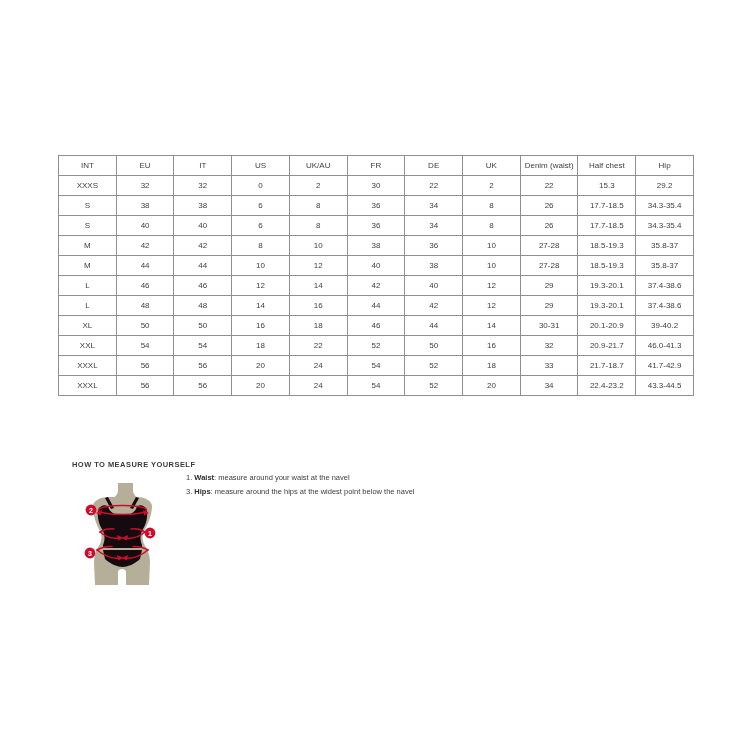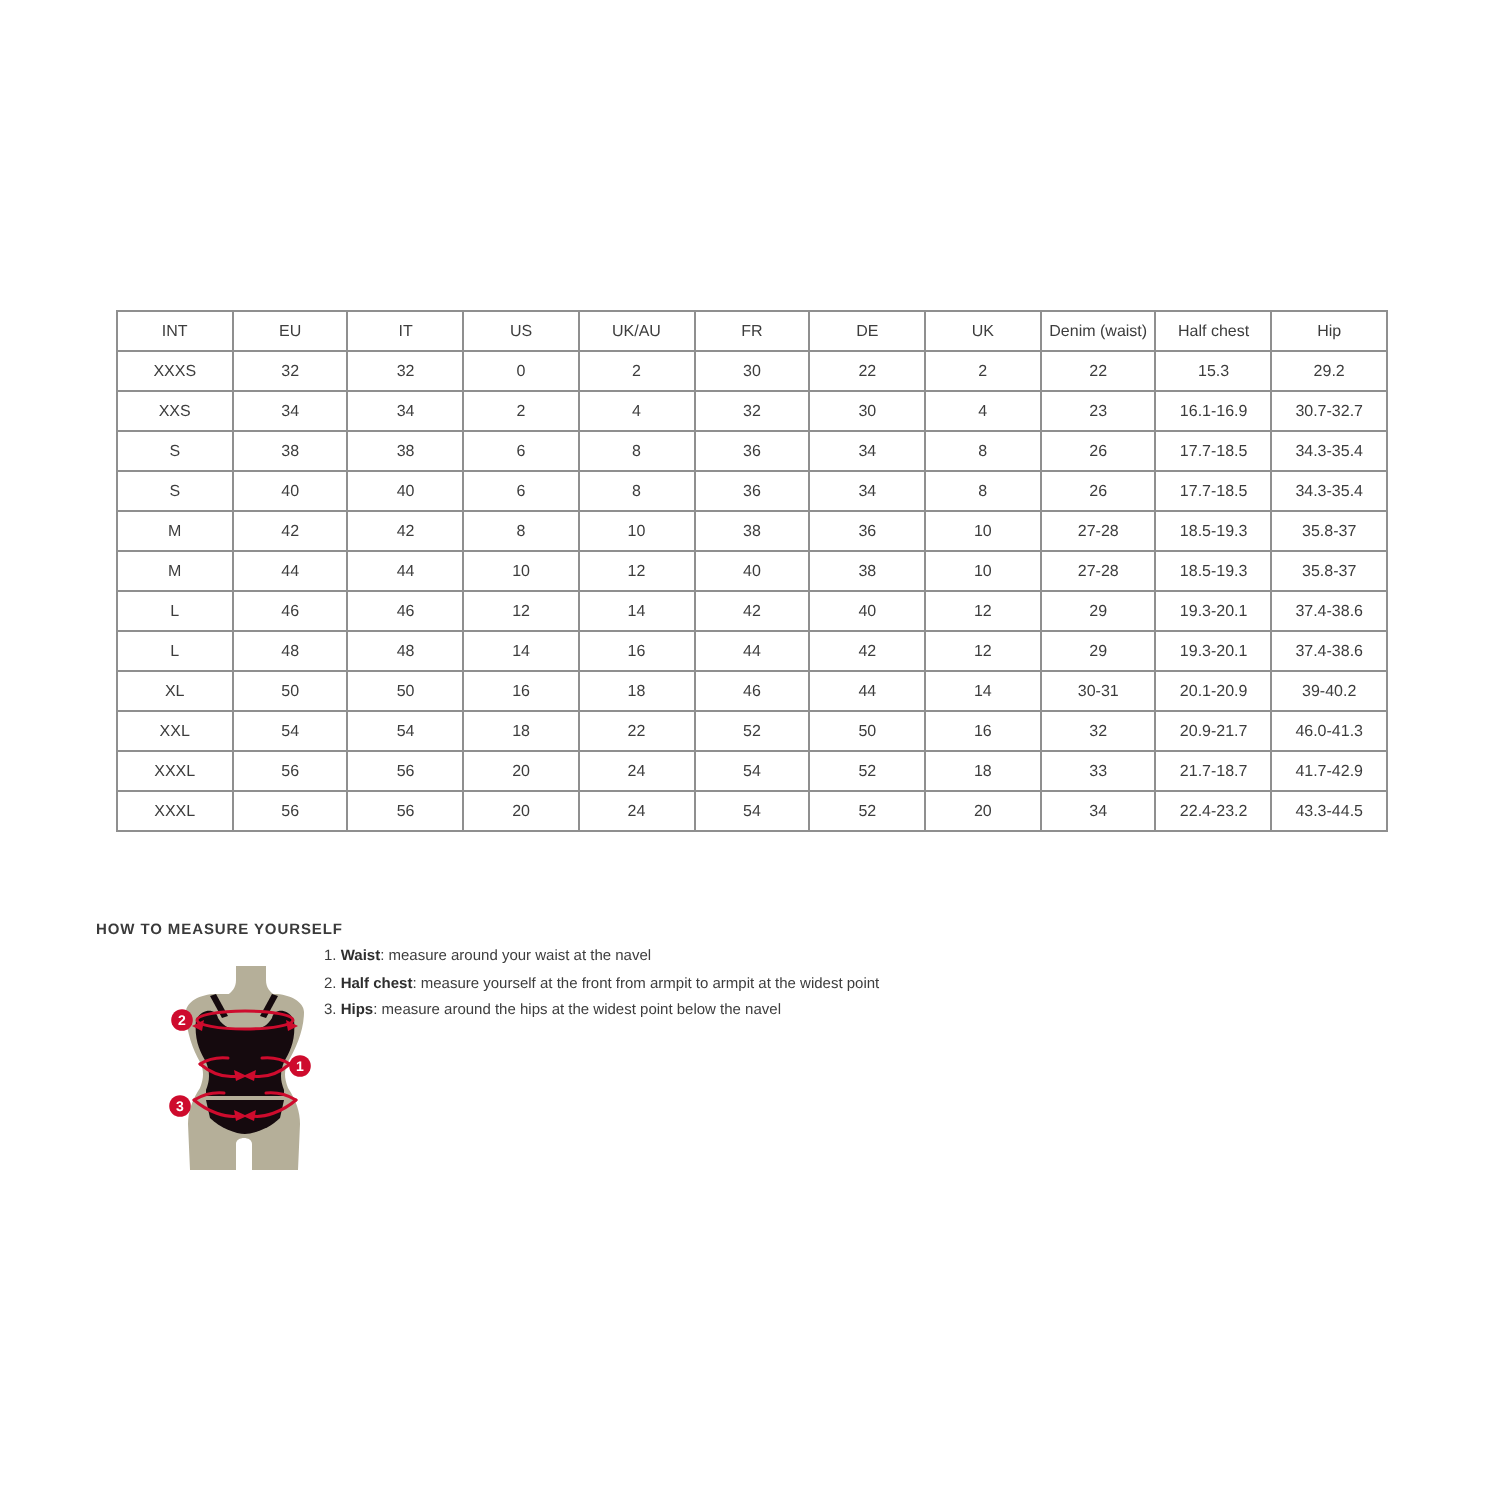--- a/index.html
+++ b/index.html
@@ -74,19 +74,6 @@
           <td>29.2</td>
         </tr>
         <tr>
-          <td>XXS</td>
-          <td>34</td>
-          <td>34</td>
-          <td>2</td>
-          <td>4</td>
-          <td>32</td>
-          <td>30</td>
-          <td>4</td>
-          <td>23</td>
-          <td>16.1-16.9</td>
-          <td>30.7-32.7</td>
-        </tr>
-        <tr>
           <td>S</td>
           <td>38</td>
           <td>38</td>

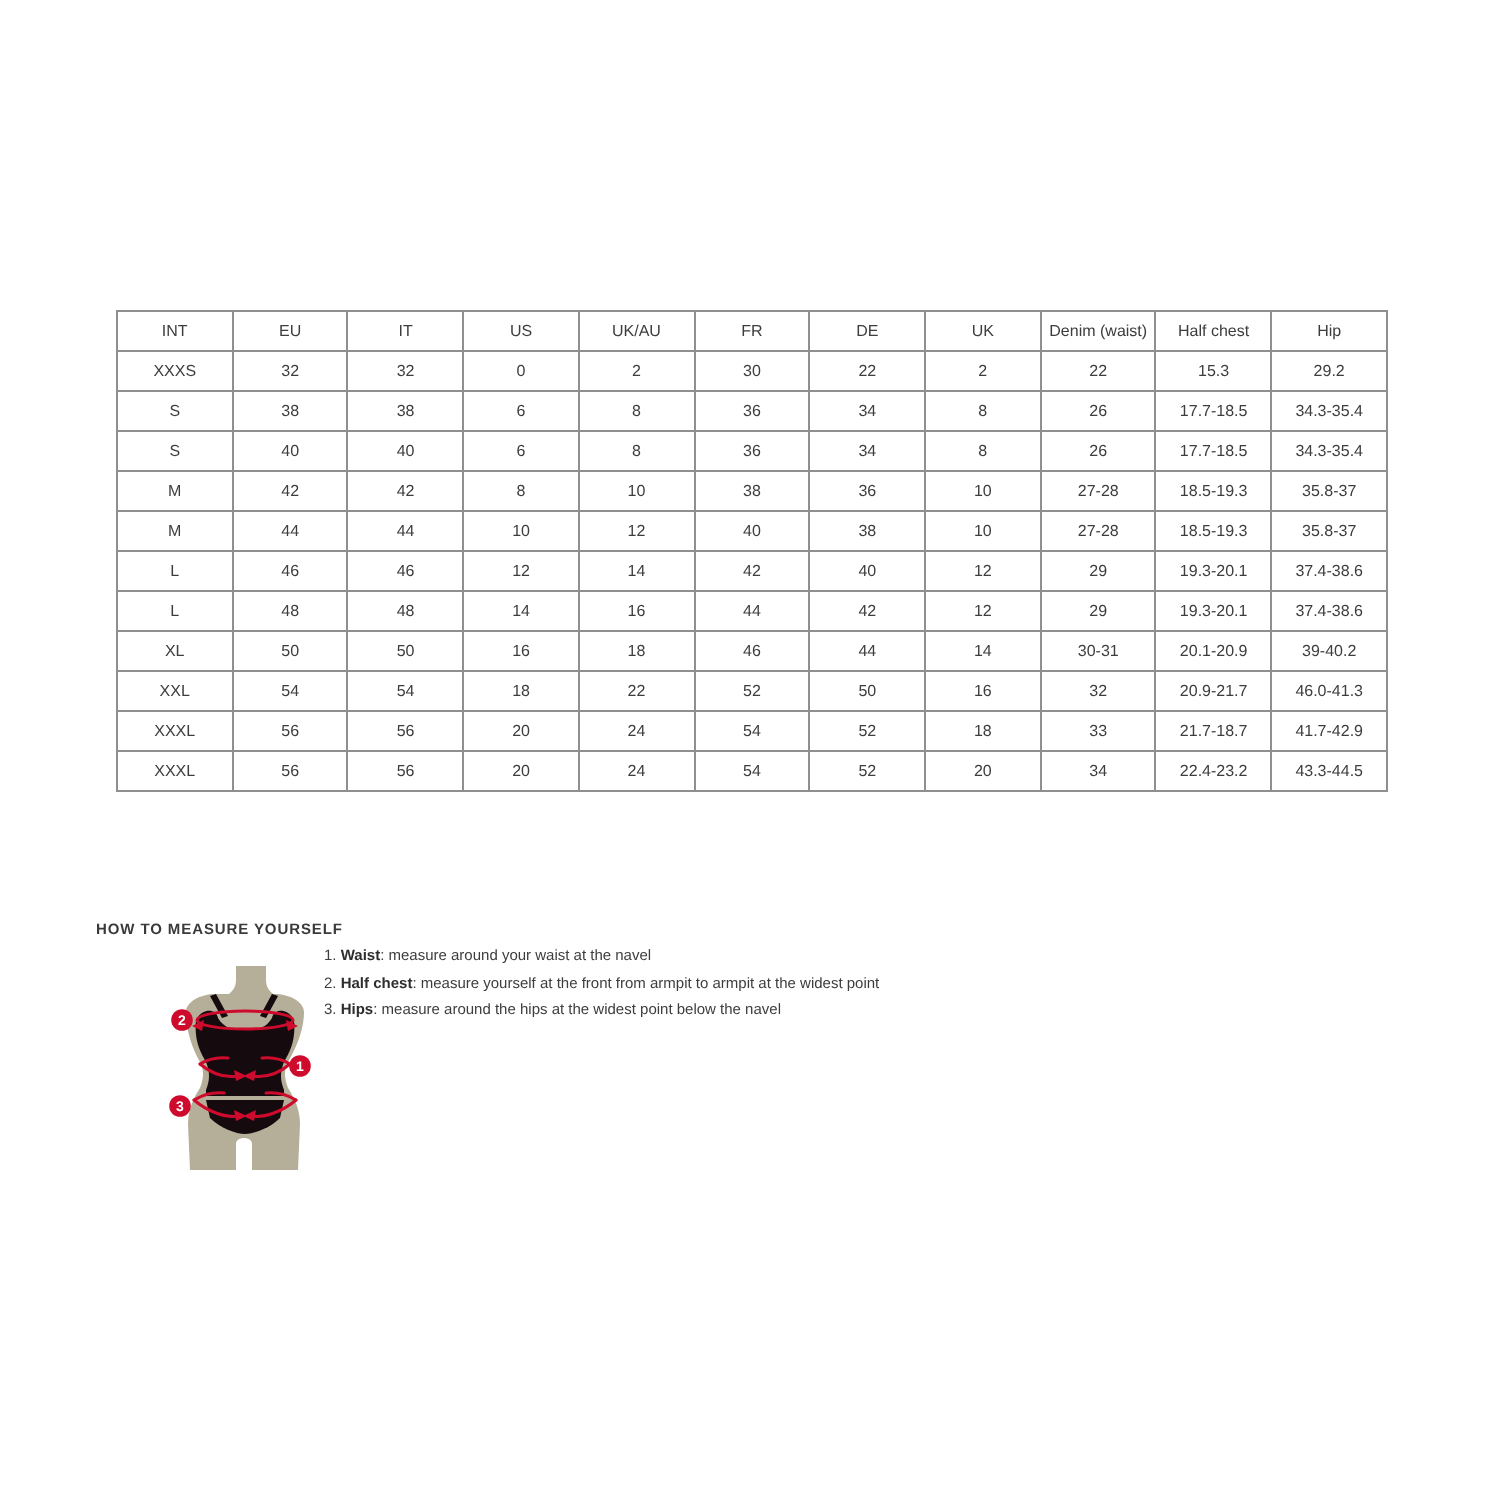--- a/index.html
+++ b/index.html
@@ -23,7 +23,7 @@
   }
   
   .measure-title{
-    position:absolute;left:48px;top:460px;
+    position:absolute;left:72px;top:460px;
     font-size:7.5px;font-weight:bold;letter-spacing:.45px;color:#3a3a3a;
   }
   .figure-wrap{

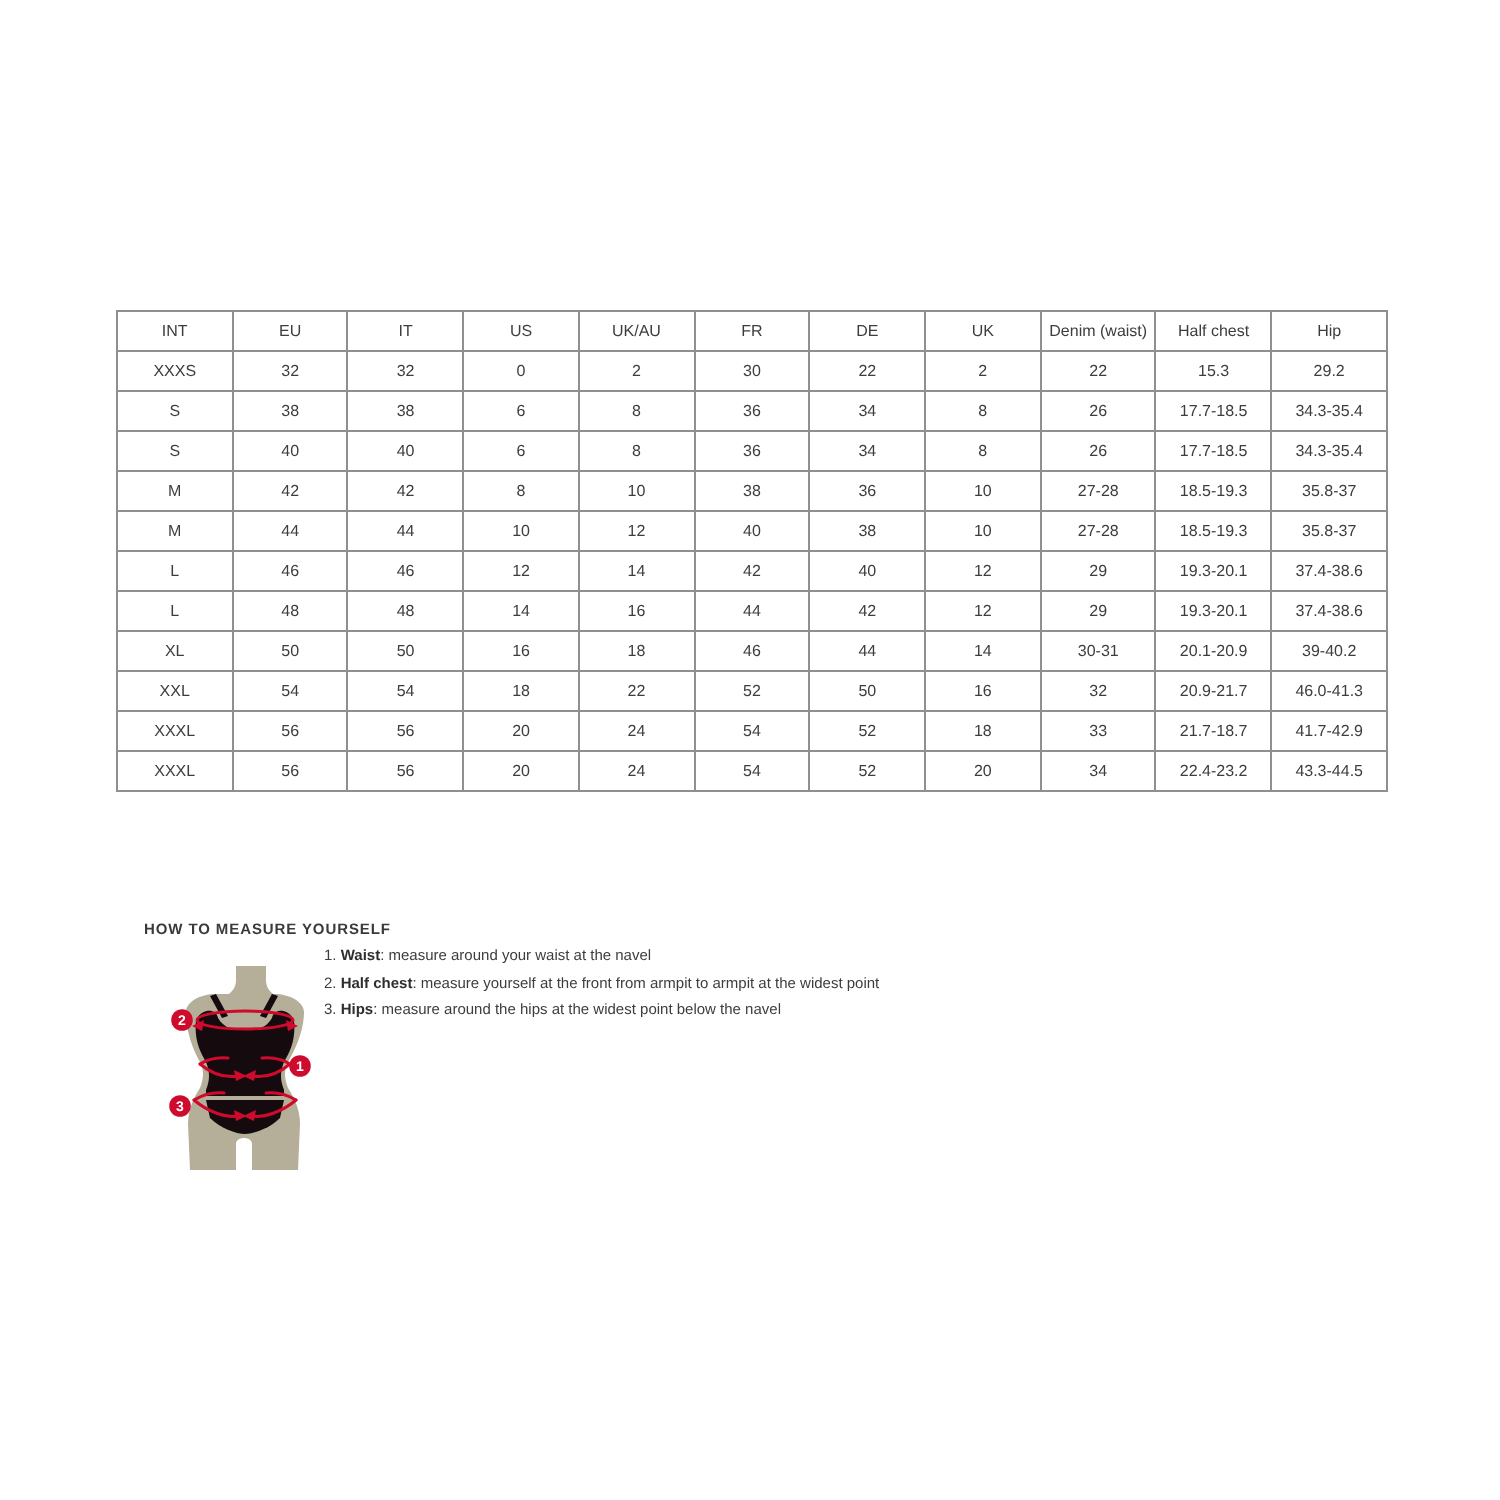--- a/index.html
+++ b/index.html
@@ -30,7 +30,7 @@
     position:absolute;left:80px;top:480px;width:84px;height:108px;
   }
   ol.measure-steps{
-    position:absolute;left:162px;top:471px;margin:0;padding:0;list-style:none;
+    position:absolute;left:186px;top:471px;margin:0;padding:0;list-style:none;
     font-size:7.5px;line-height:13.6px;color:#3d3d3d;white-space:nowrap;
   }
   ol.measure-steps b{color:#2e2e2e;}

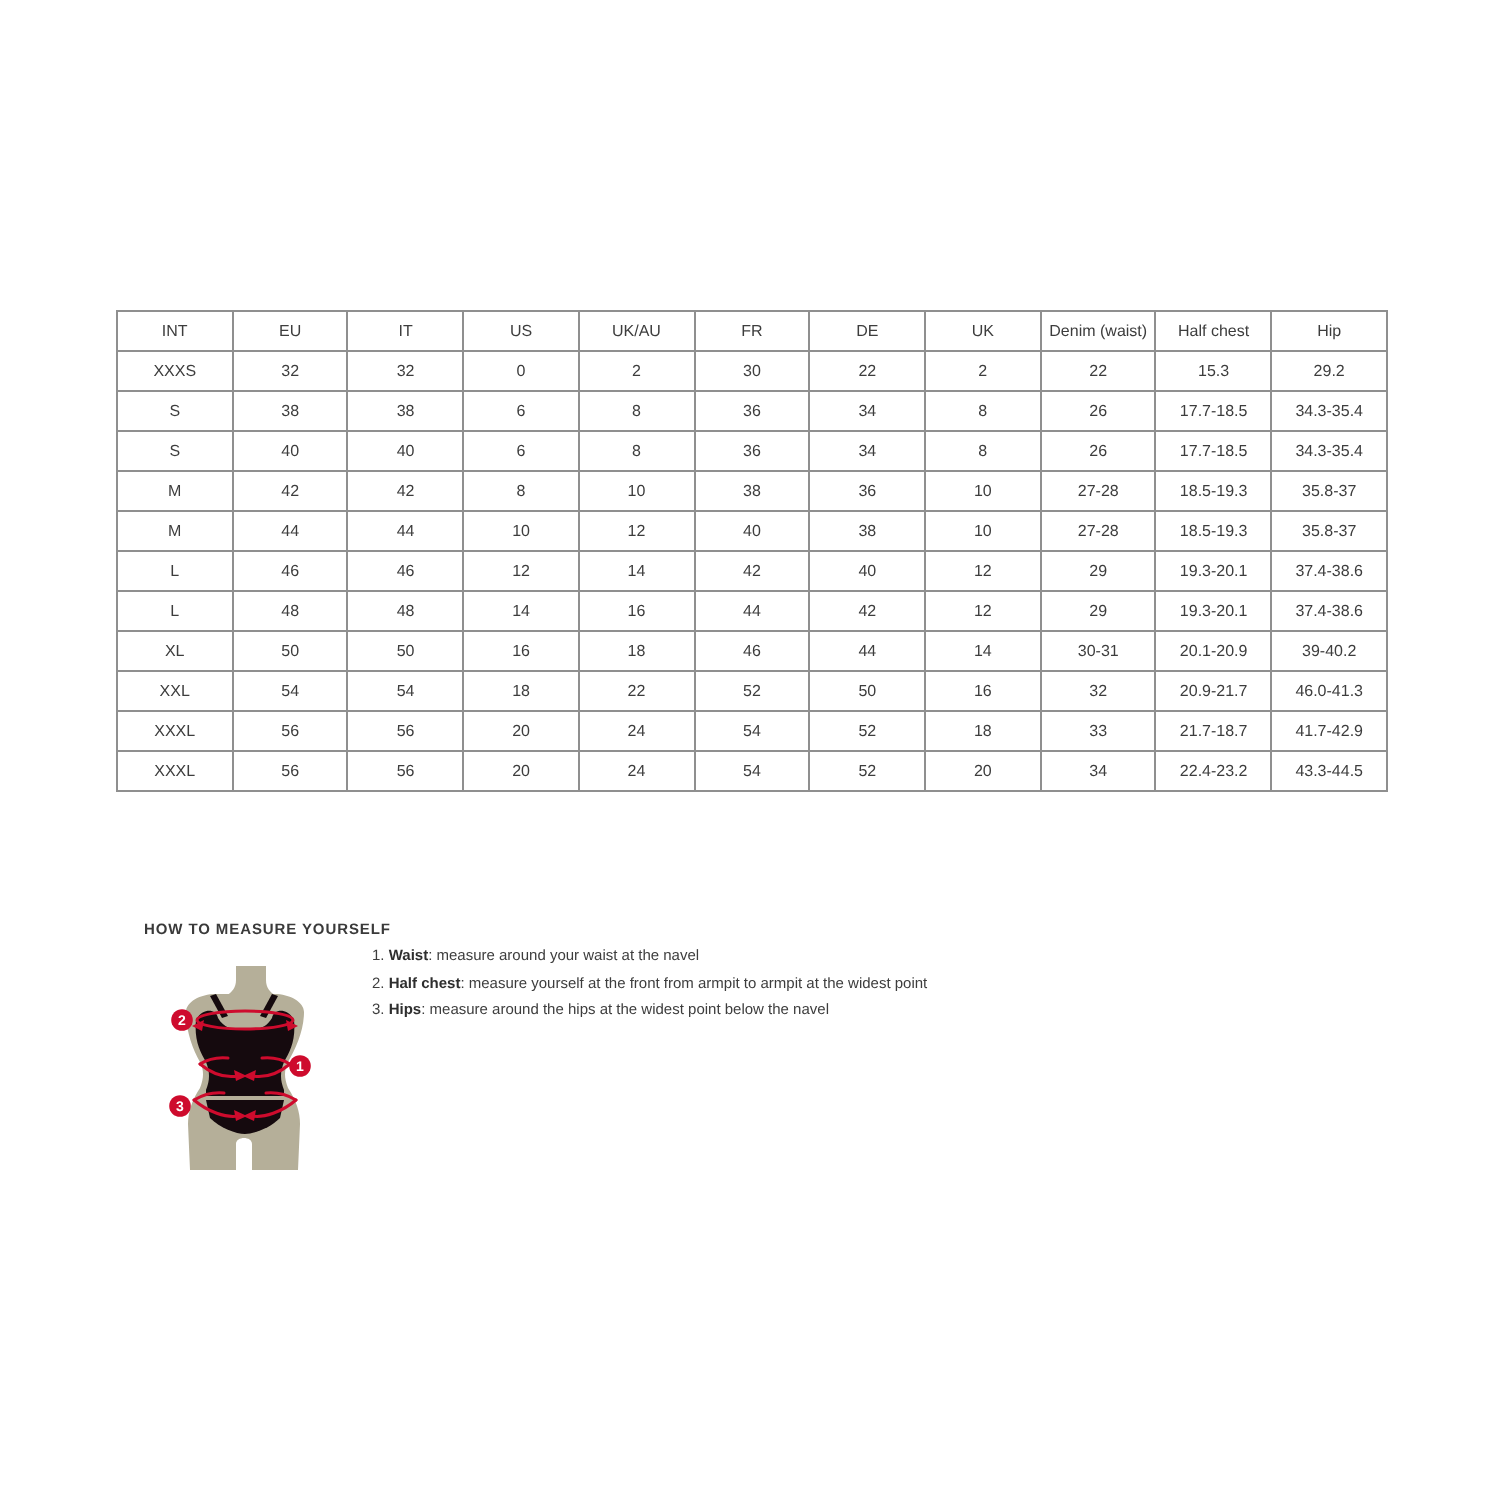--- a/index.html
+++ b/index.html
@@ -267,7 +267,6 @@
 
   <ol class="measure-steps">
       <li><span>1. </span><b>Waist</b><span>: measure around your waist at the navel</span></li>
-      <li><span>2. </span><b>Half chest</b><span>: measure yourself at the front from armpit to armpit at the widest point</span></li>
       <li><span>3. </span><b>Hips</b><span>: measure around the hips at the widest point below the navel</span></li>
     </ol>
 

